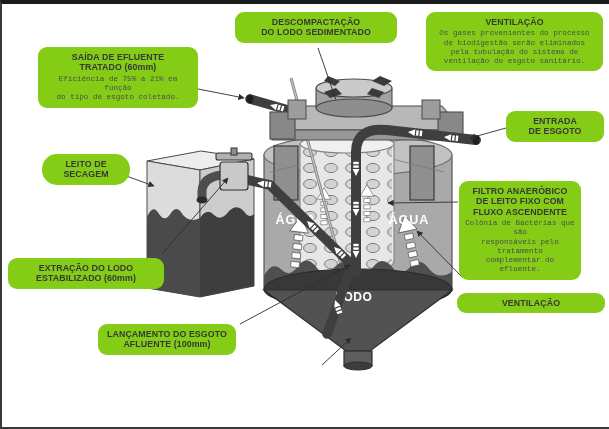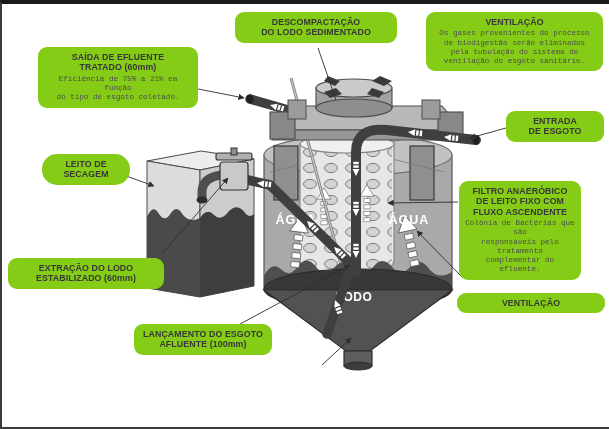--- a/index.html
+++ b/index.html
@@ -32,7 +32,7 @@
   #co-filtro{left:457px;top:177px;width:122px;}
   #co-extracao{left:6px;top:254px;width:156px;}
   #co-biodigestao{left:455px;top:289px;width:148px;}
-  #co-lancamento{left:96px;top:320px;width:138px;margin-left:36px;}
+  #co-lancamento{left:96px;top:320px;width:138px;}
   #co-deposicao{left:247px;top:362px;width:163px;padding:4px 8px;}
 </style>
 </head>

